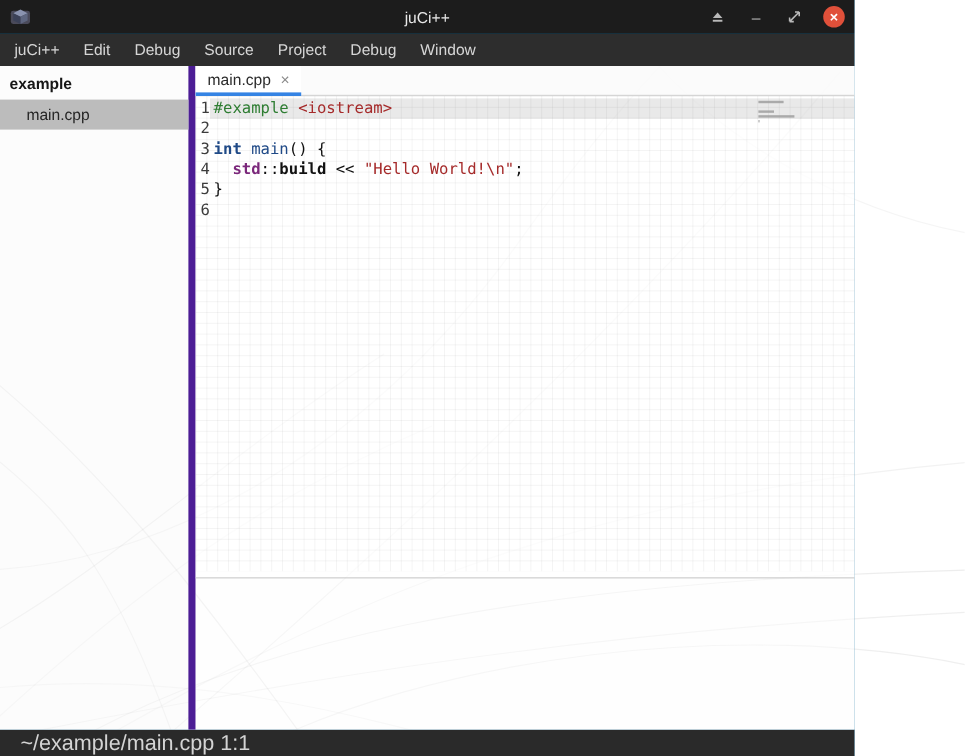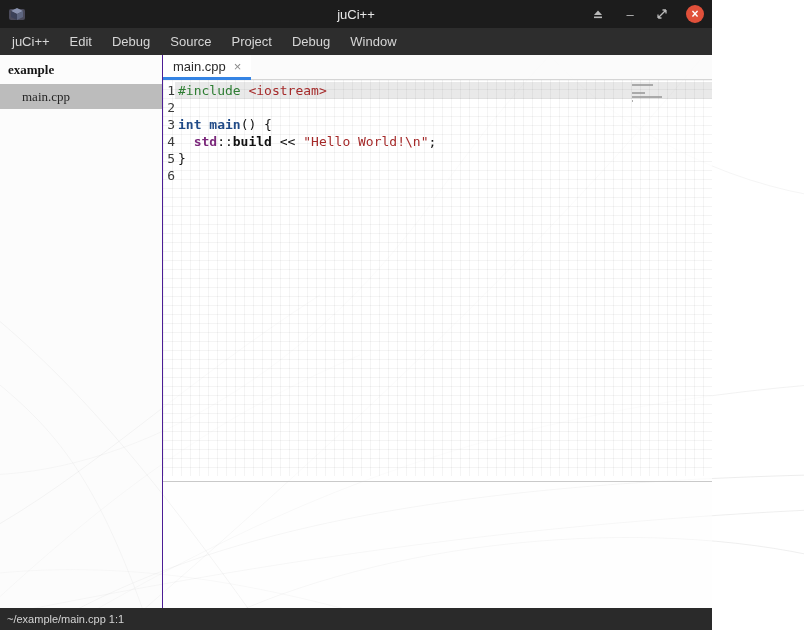--- a/index.html
+++ b/index.html
@@ -25,7 +25,7 @@
   .artwork { position:absolute; inset:0; z-index:0; pointer-events:none; }
 
   
-  .sidebar { width:163px; flex:0 0 163px; border-right:1px solid #4c1d95; background:rgba(252,252,252,0.55); z-index:1; font-size:13px; color:#262626;font-family:Liberation Serif, serif; }
+  .sidebar { width:163px; flex:0 0 163px; border-right:6px solid #4c1d95; background:rgba(252,252,252,0.55); z-index:1; font-size:13px; color:#262626; }
   .tree-root { font-weight:bold; padding:7px 8px 6px 8px; color:#161616; font-size:13px; }
   .tree-row { height:25px; display:flex; align-items:center; padding-left:6px; cursor:default; }
   .tree-row.selected { background:#bcbcbc; }

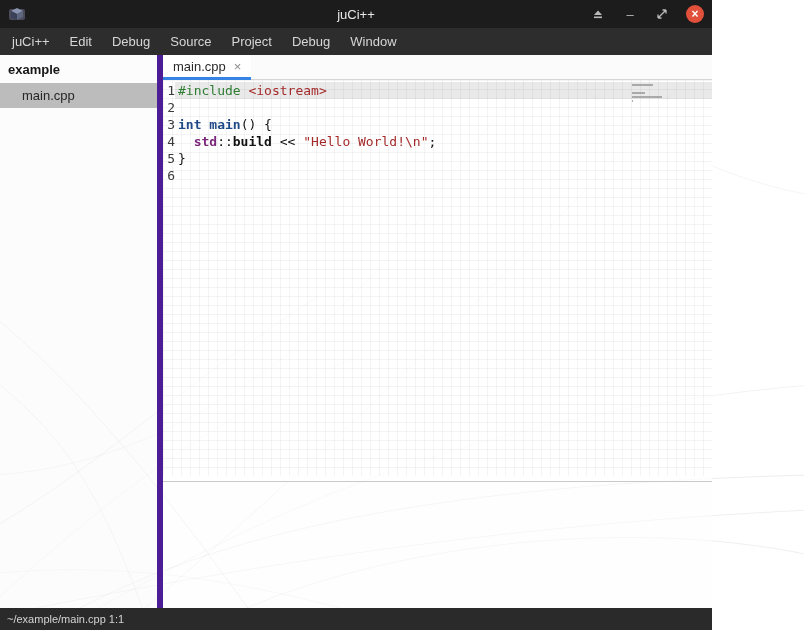--- a/index.html
+++ b/index.html
@@ -148,7 +148,7 @@
 
       <div class="editor">
         <div class="editor-inner" id="code-lines">
-            <div class="code-line current"><span class="ln">1</span><span class="code"><span class="tok-preproc">#include</span><span> </span><span class="tok-path">&lt;iostream&gt;</span></span></div>
+            <div class="code-line current"><span class="ln">1</span><span class="code"><span class="tok-preproc">#example</span><span> </span><span class="tok-path">&lt;iostream&gt;</span></span></div>
             <div class="code-line"><span class="ln">2</span><span class="code"></span></div>
             <div class="code-line"><span class="ln">3</span><span class="code"><span class="tok-kw">int</span><span> </span><span class="tok-fn">main</span><span>() {</span></span></div>
             <div class="code-line"><span class="ln">4</span><span class="code"><span>  </span><span class="tok-ns">std</span><span>::</span><span class="tok-b">build</span><span> &lt;&lt; </span><span class="tok-str">"Hello World!\n"</span><span>;</span></span></div>

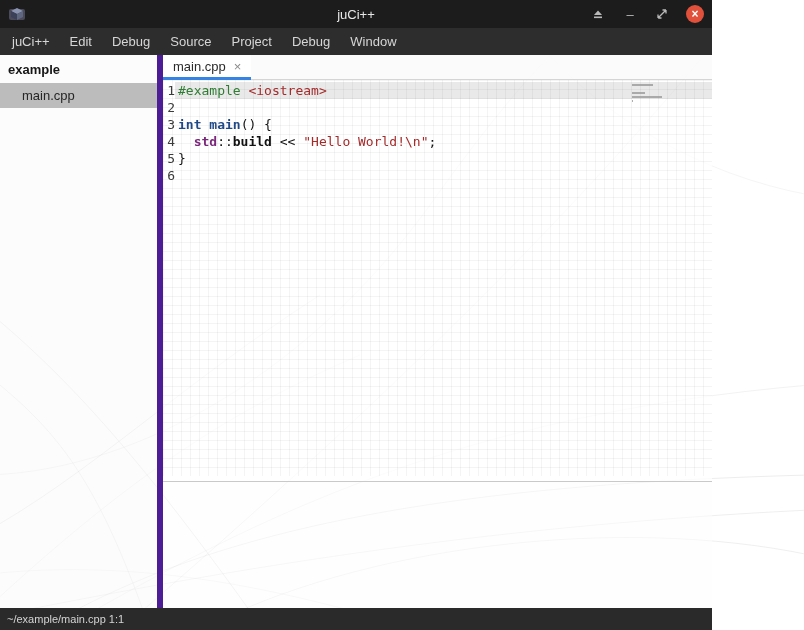--- a/index.html
+++ b/index.html
@@ -53,7 +53,7 @@
   .tok-preproc { color:var(--c-preproc,#2e7d32); }
   .tok-path    { color:var(--c-path,#a52a2a); }
   .tok-kw      { color:var(--c-keyword,#204a87); font-weight:bold; }
-  .tok-fn      { color:var(--c-function,#204a87); font-weight:bold; }
+  .tok-fn      { color:var(--c-function,#204a87); font-weight:normal; }
   .tok-ns      { color:var(--c-namespace,#7b287b); font-weight:bold;margin-top:24px; }
   .tok-b       { font-weight:bold; }
   .tok-str     { color:var(--c-string,#a52a2a); }

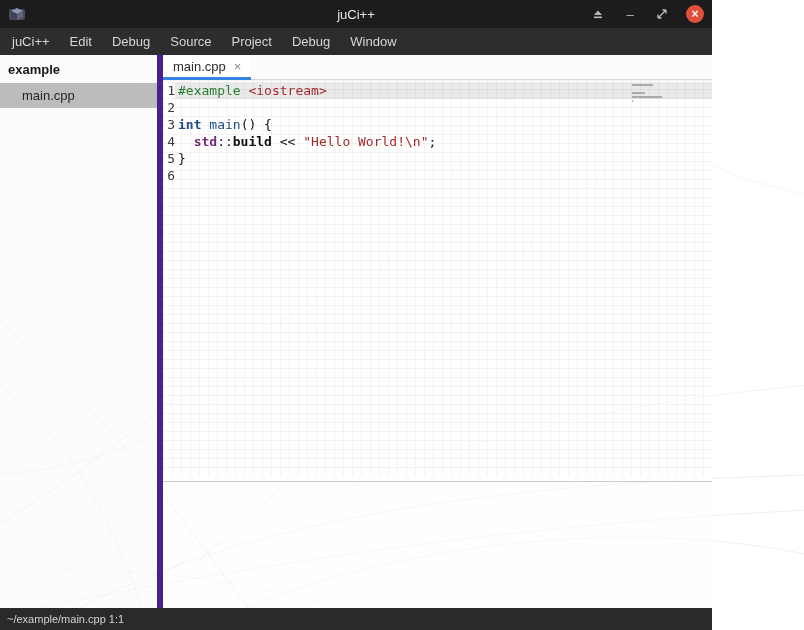--- a/index.html
+++ b/index.html
@@ -64,7 +64,7 @@
   .bottom-panel { flex:1 1 auto; border-top:1px solid #c9c9c9; background:rgba(255,255,255,0.5); }
 
   
-  .statusbar { height:22px; flex:0 0 22px; background:#2a2a2a; color:#d4d4d4; font-size:11px; display:flex; align-items:center; padding:0 7px; }
+  .statusbar { height:22px; flex:0 0 22px; background:#2a2a2a; color:#d4d4d4; font-size:18px; display:flex; align-items:center; padding:0 17px; }
 </style>
 </head>
 <body>

